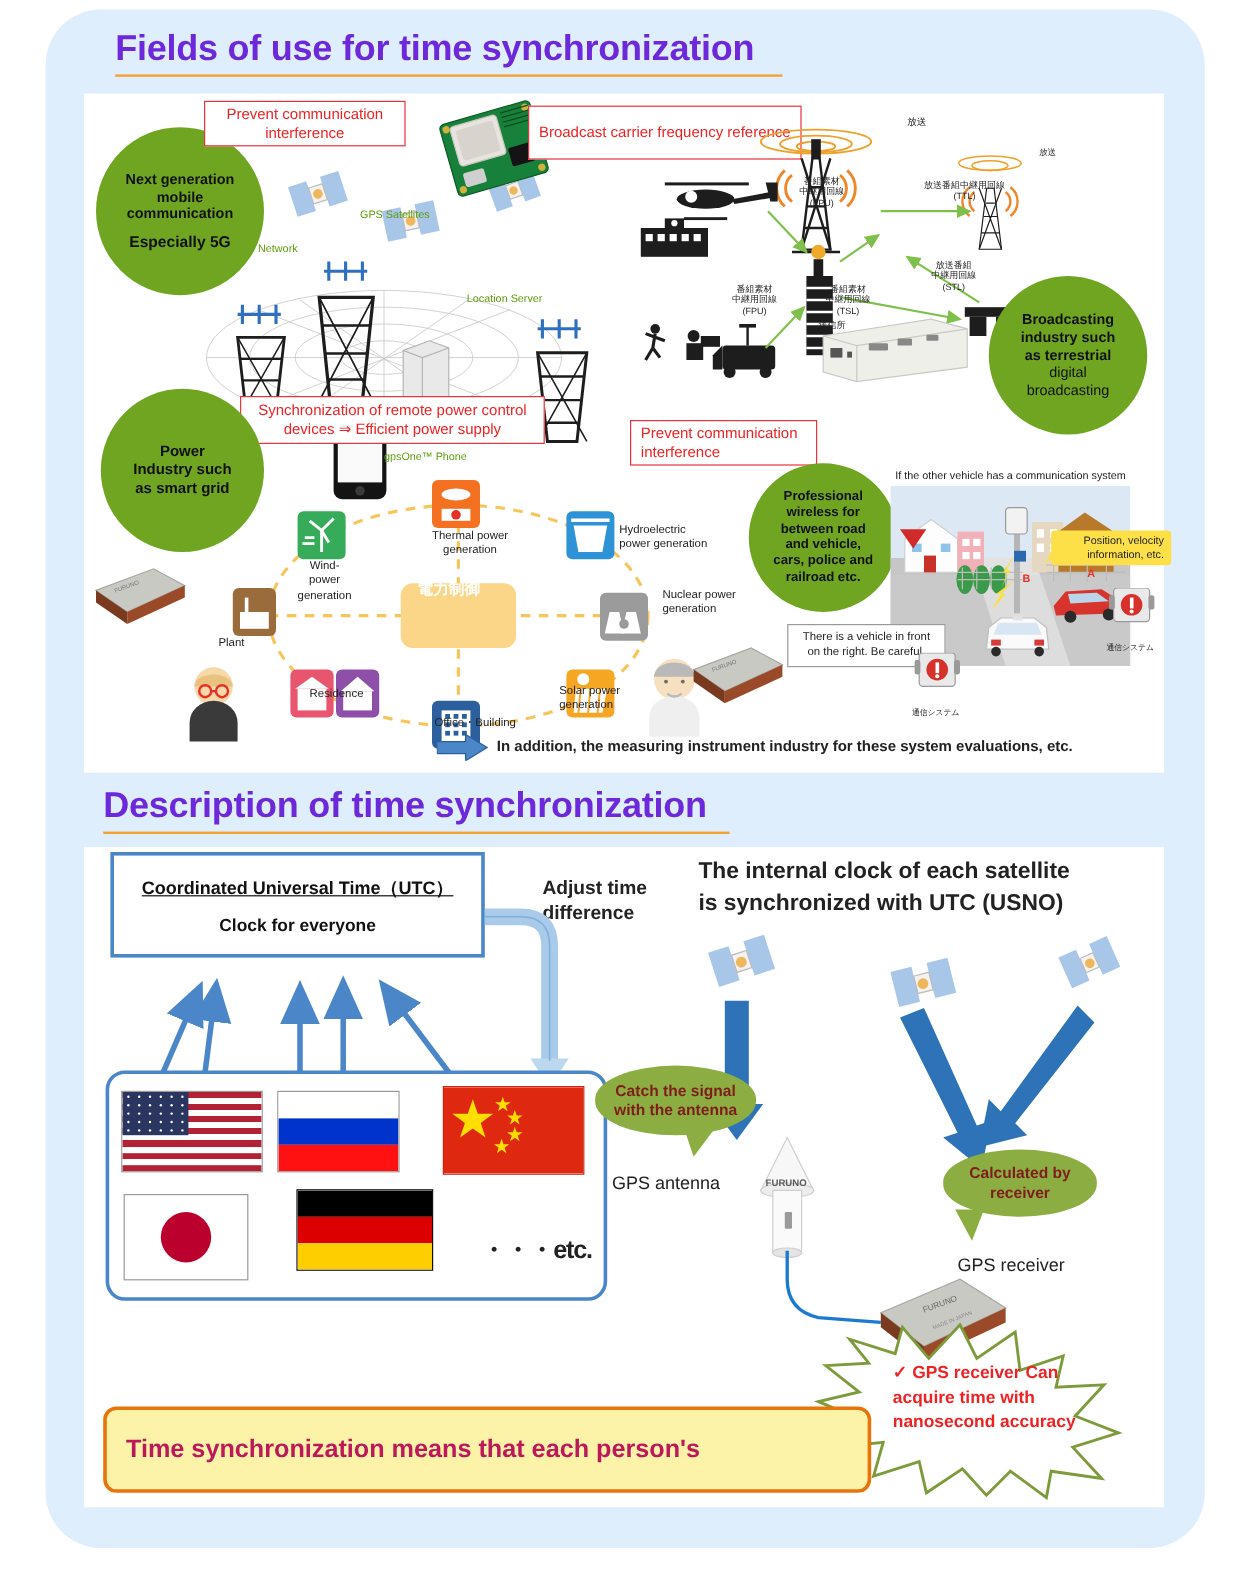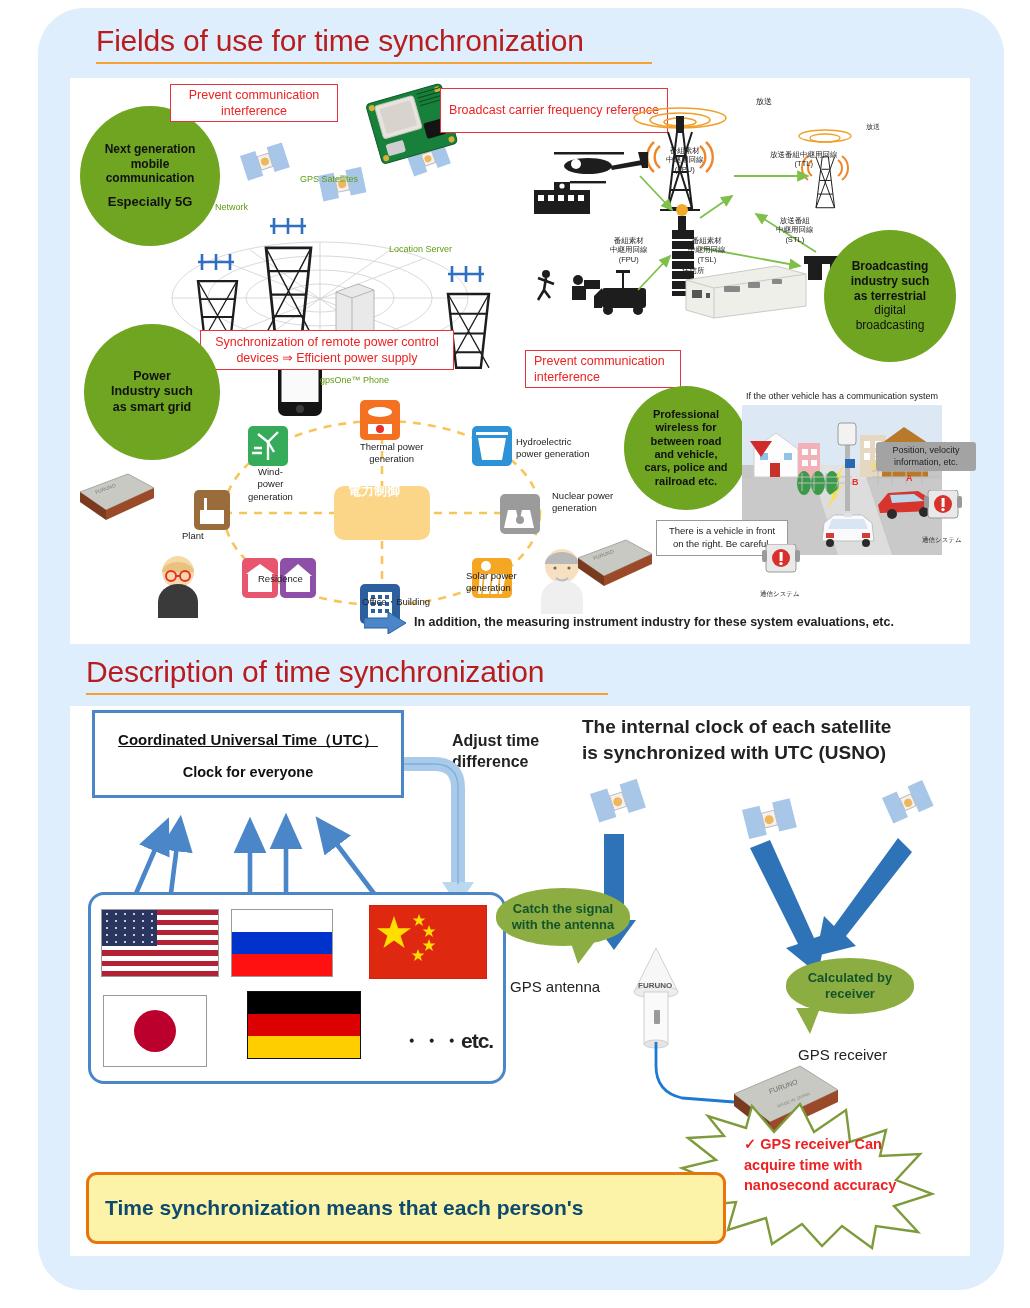--- a/index.html
+++ b/index.html
@@ -25,8 +25,8 @@
   
   .banner {
     position: absolute;
-    color: #b91c1c;
-    font-weight: normal;
+    color: #6d28d9;
+    font-weight: bold;
     letter-spacing: -0.2px;
     white-space: nowrap;
   }

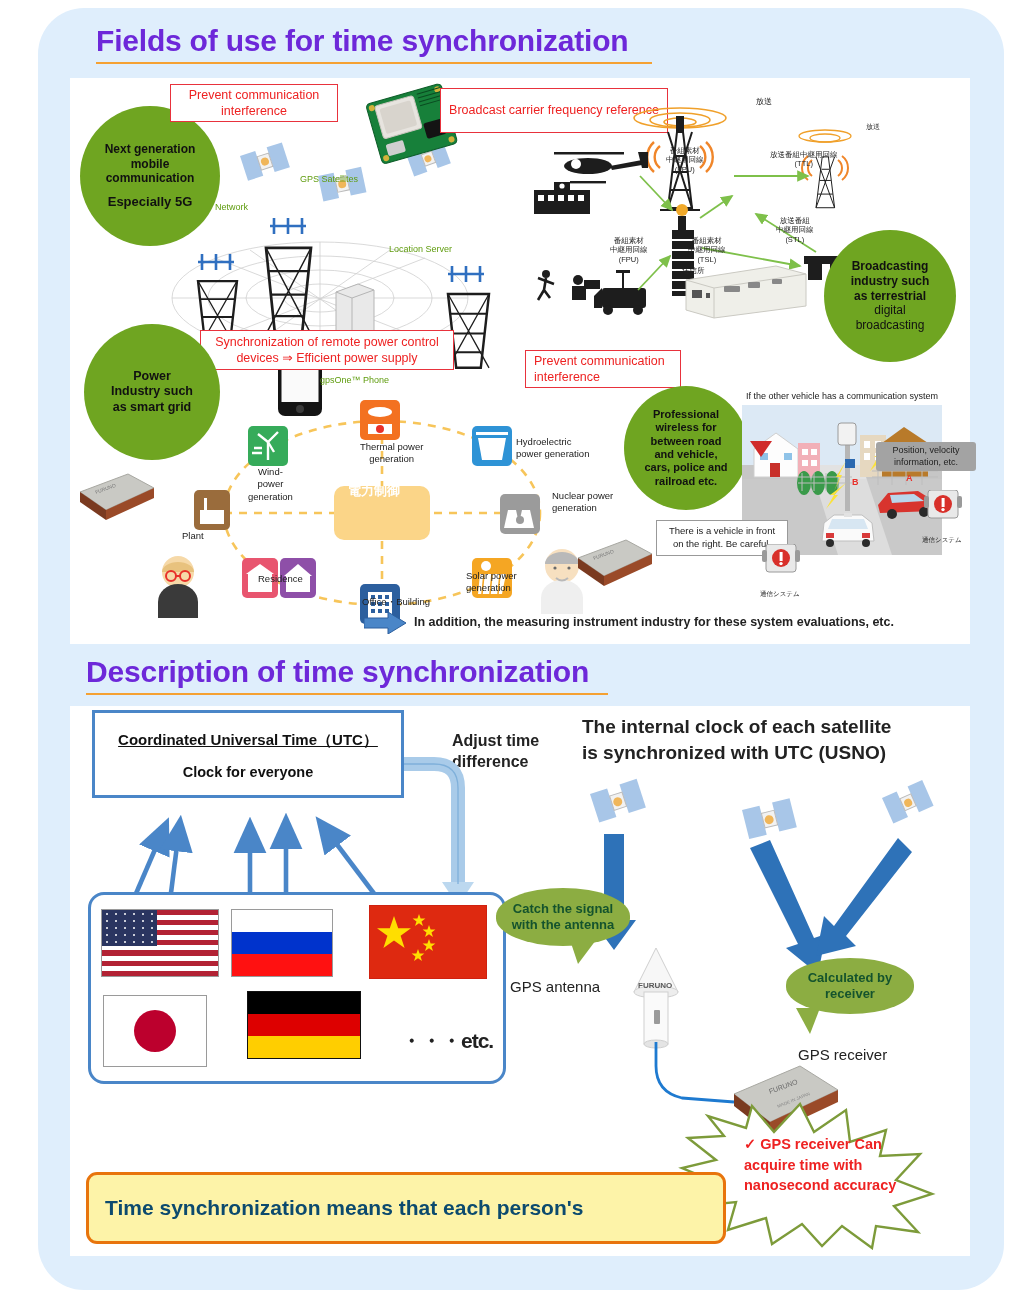--- a/index.html
+++ b/index.html
@@ -90,11 +90,11 @@
   }
   .orangebox {
     position: absolute;
-    background: #a3a3a3;
+    background: #fde047;
     color: #222;
     border-radius: 3px;
     padding: 3px 6px;
-    text-align: center;
+    text-align: right;
     line-height: 1.3;
   }
 

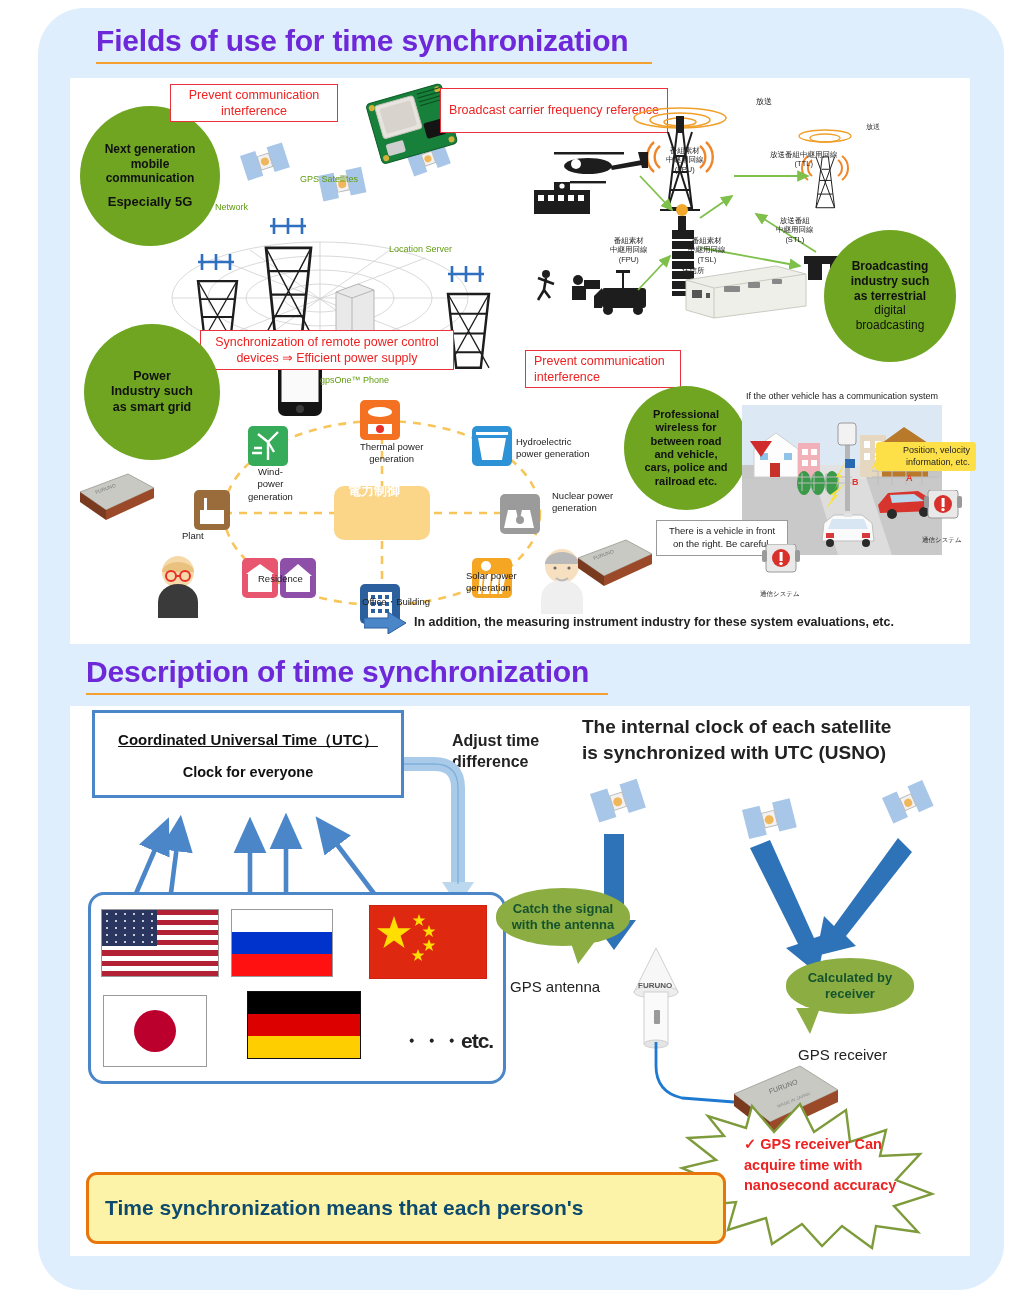--- a/index.html
+++ b/index.html
@@ -111,7 +111,7 @@
     position: absolute;
     background: #8cad42;
     border-radius: 50%/48%;
-    color: #14532d;
+    color: #7f1d1d;
     font-weight: bold;
     display: flex; align-items: center; justify-content: center;
     text-align: center;

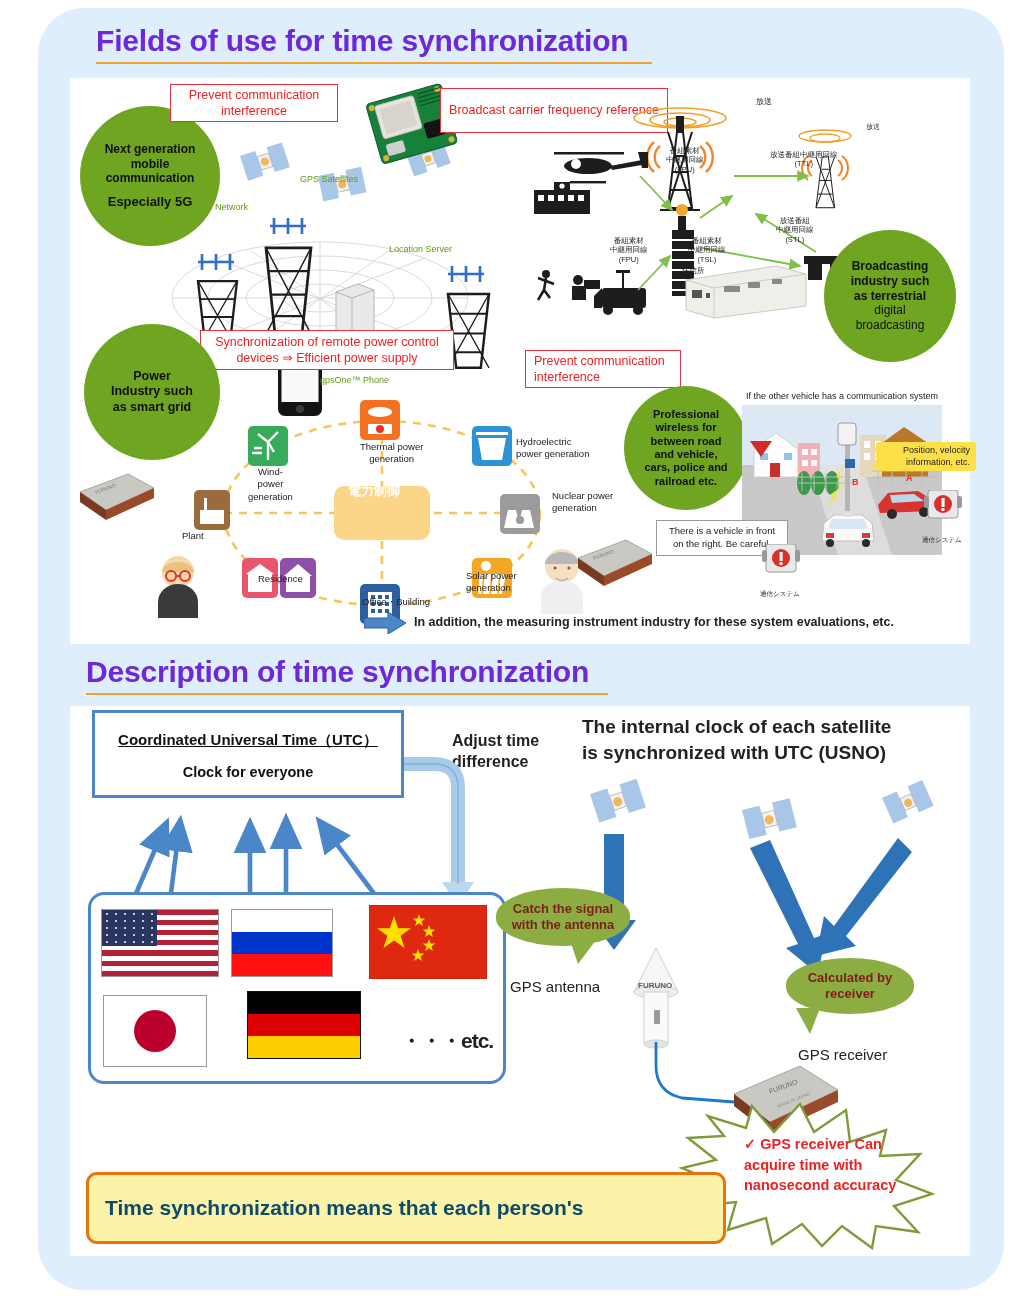--- a/index.html
+++ b/index.html
@@ -130,7 +130,7 @@
     padding: 0 16px;
   }
   #summary .txt {
-    font-size: 21px; font-weight: bold; color: #0c4a6e; line-height: 1.32;
+    font-size: 21px; font-weight: bold; color: #be185d; line-height: 1.32;
   }
 
   

